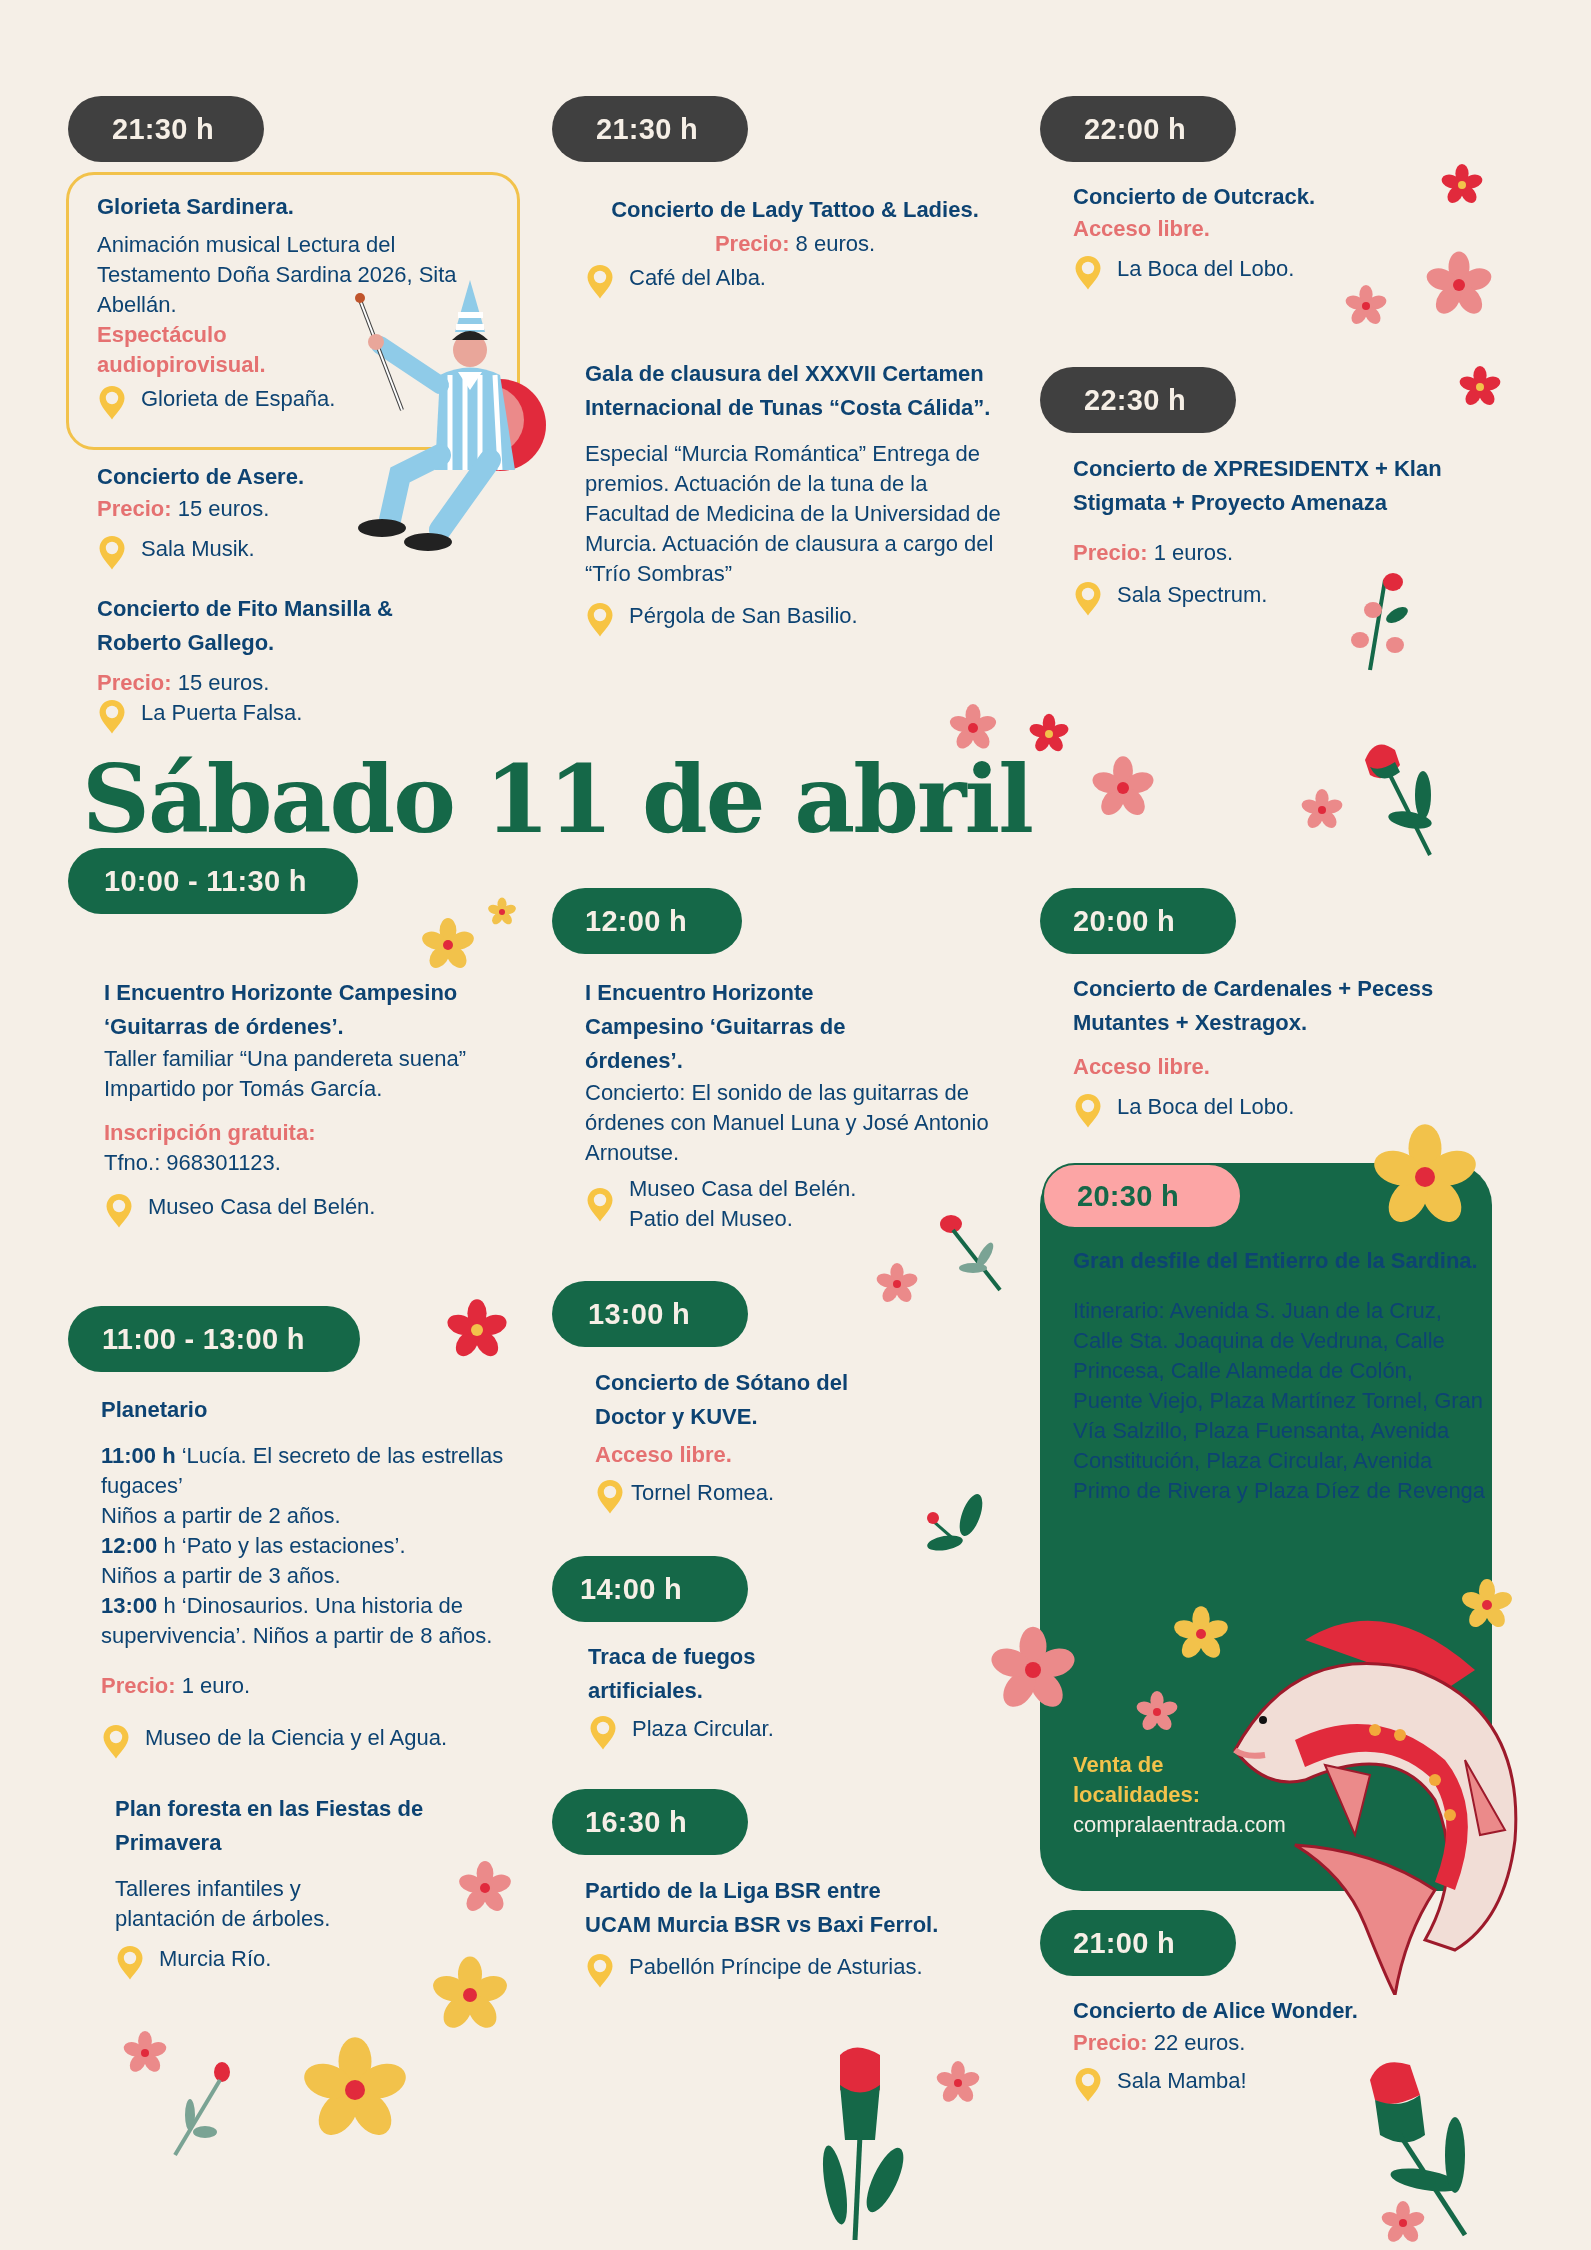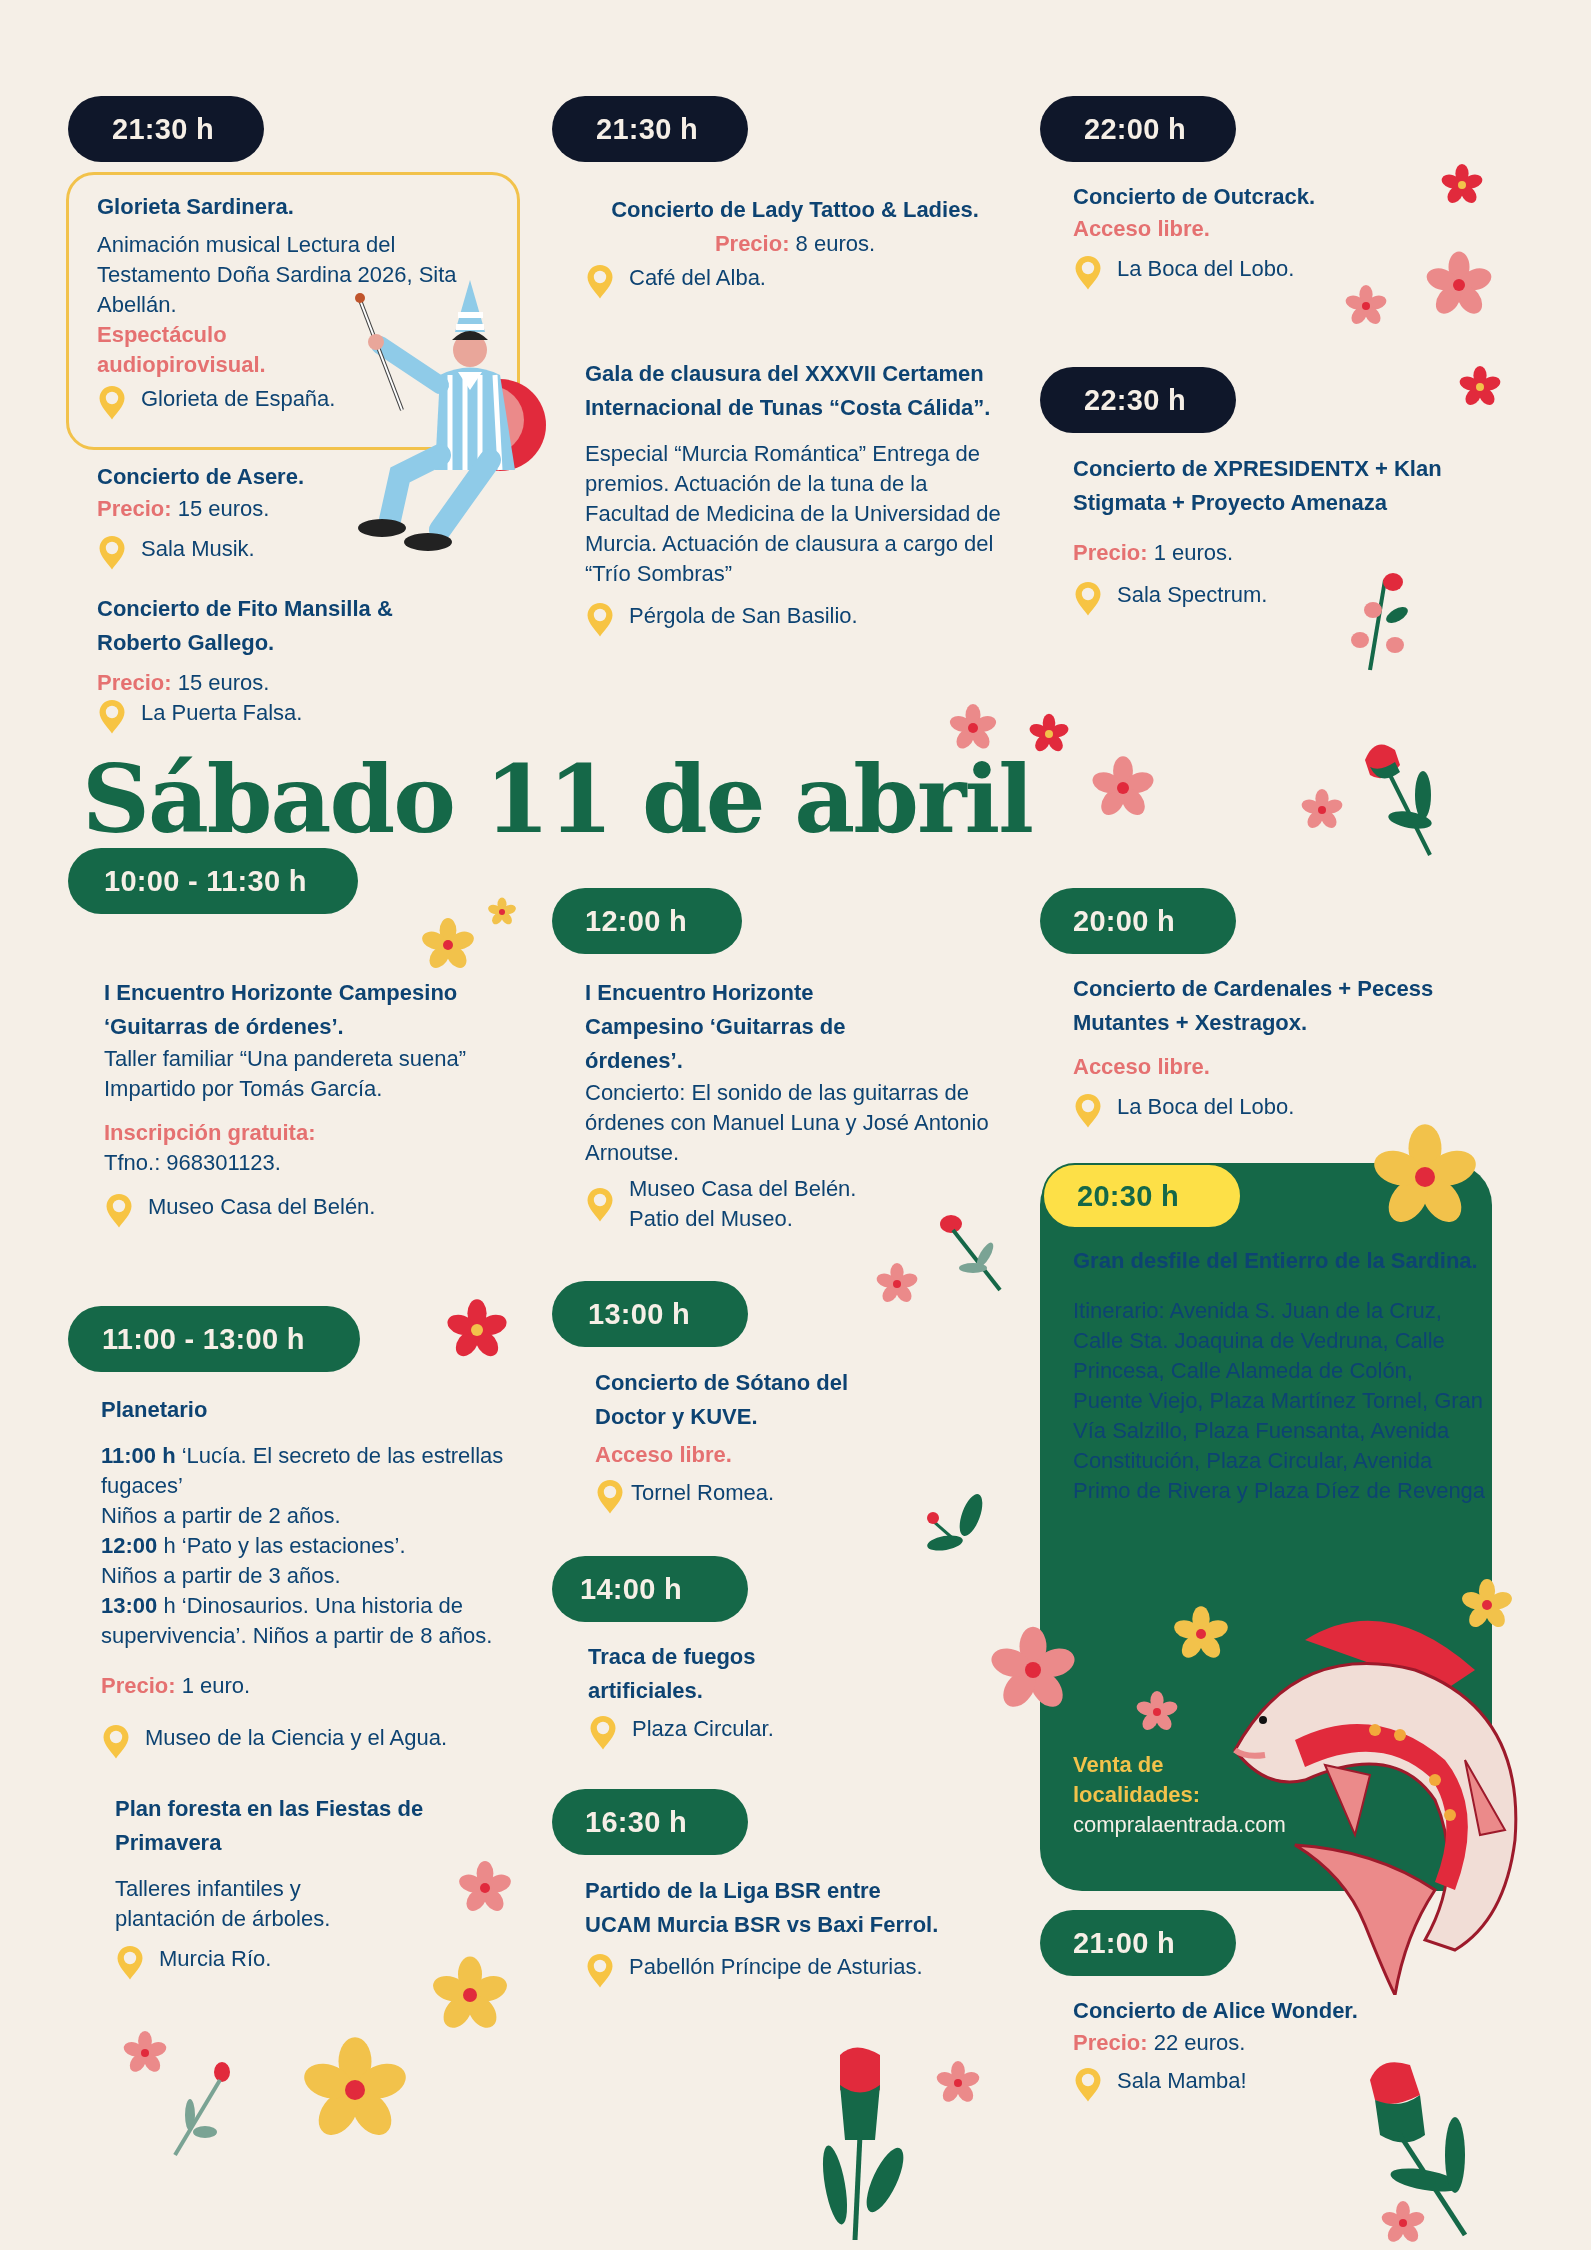--- a/index.html
+++ b/index.html
@@ -8,7 +8,7 @@
   .abs{position:absolute;}
   .pill{position:absolute;height:66px;border-radius:33px;color:#f6efe6;font-weight:700;
         font-size:29px;display:flex;align-items:center;box-sizing:border-box;padding-left:44px;letter-spacing:0.3px;}
-  .pill.red{background:#0f172a;}
+  .pill.red{background:#404040;}
   .pill.green{background:#156848;}
   .pill.light{background:#fde047;color:#156848;border:2px solid #156848;}
   .title{font-weight:700;font-size:22px;line-height:34px;color:#0d4372;}

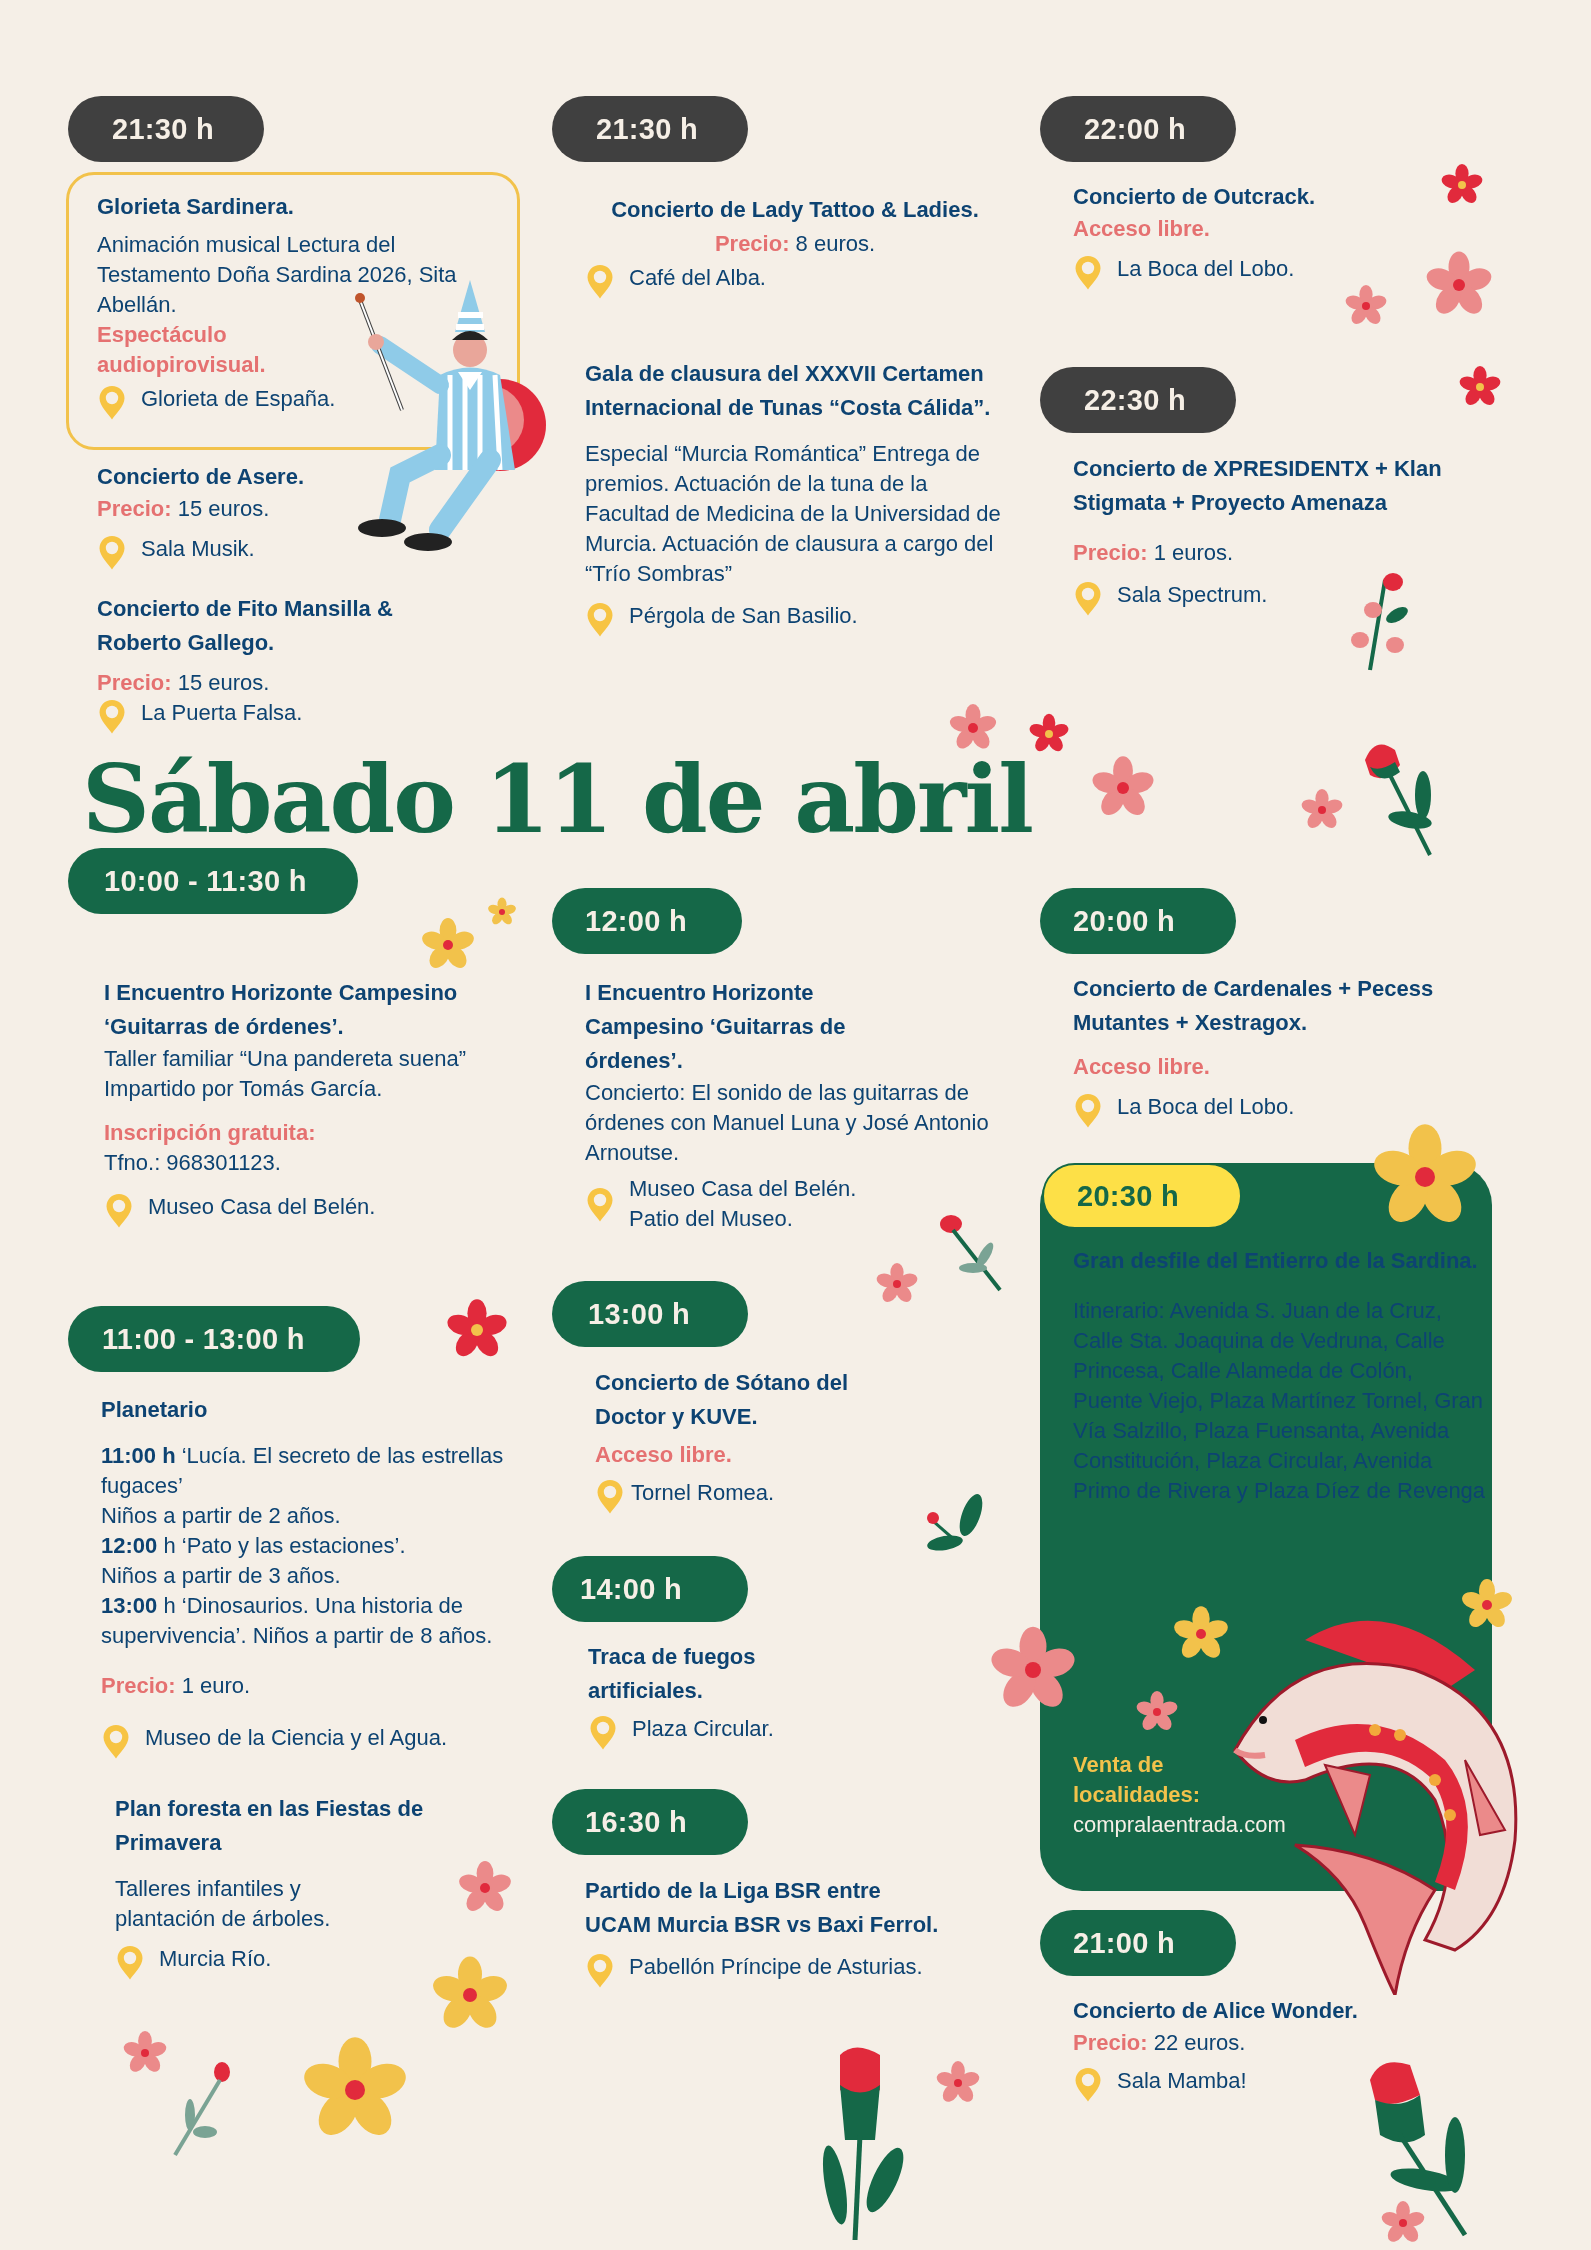--- a/index.html
+++ b/index.html
@@ -10,7 +10,7 @@
         font-size:29px;display:flex;align-items:center;box-sizing:border-box;padding-left:44px;letter-spacing:0.3px;}
   .pill.red{background:#404040;}
   .pill.green{background:#156848;}
-  .pill.light{background:#fde047;color:#156848;border:2px solid #156848;}
+  .pill.light{background:#fca5a5;color:#156848;border:2px solid #156848;}
   .title{font-weight:700;font-size:22px;line-height:34px;color:#0d4372;}
   .body{font-size:22px;line-height:30px;color:#0d4372;}
   .accent{color:#e57171;font-weight:700;}

